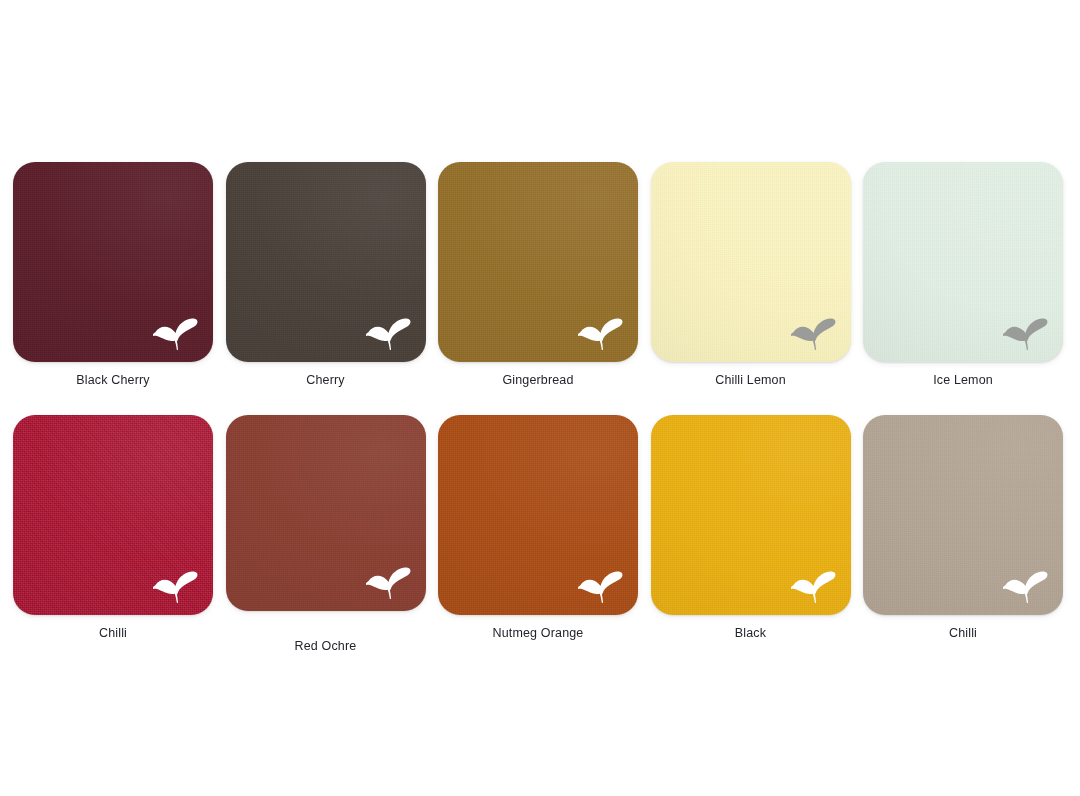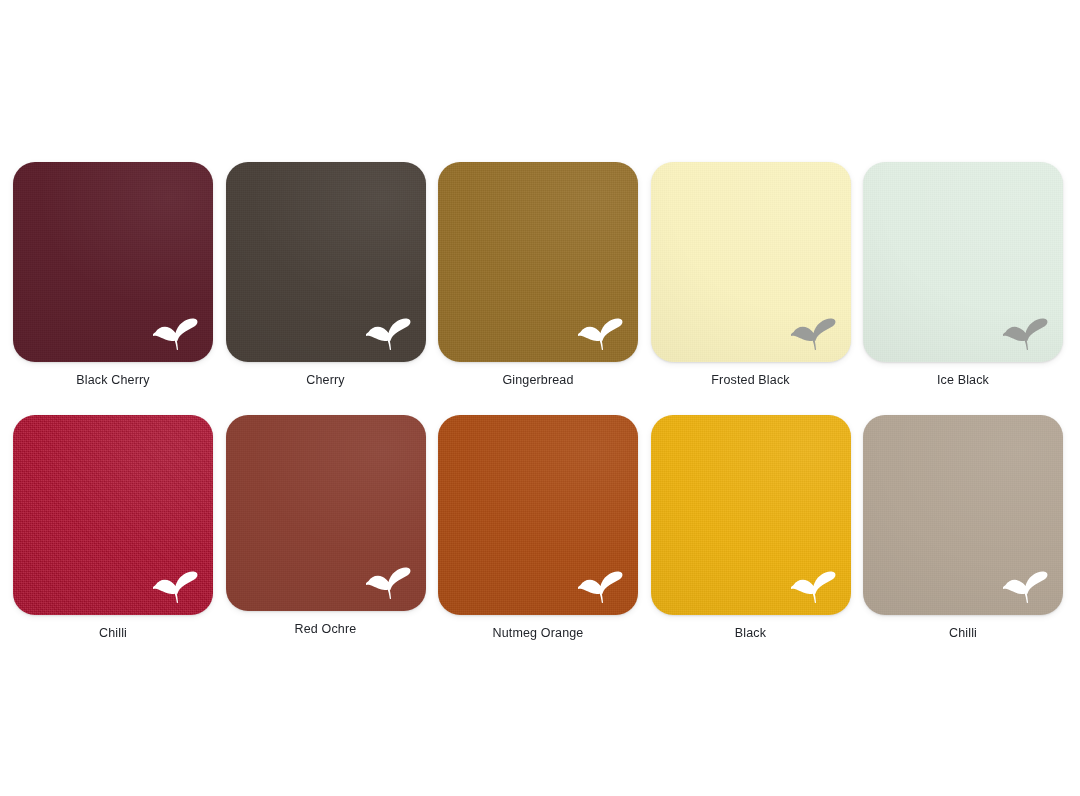--- a/index.html
+++ b/index.html
@@ -158,7 +158,7 @@
             </svg>
           </div>
         </div>
-        <div class="chip-label">Frosted Black</div>
+        <div class="chip-label">Chilli Lemon</div>
       </div>
       <div class="swatch-cell">
         <div class="chip tex-light" style="background: rgb(226, 239, 228);">

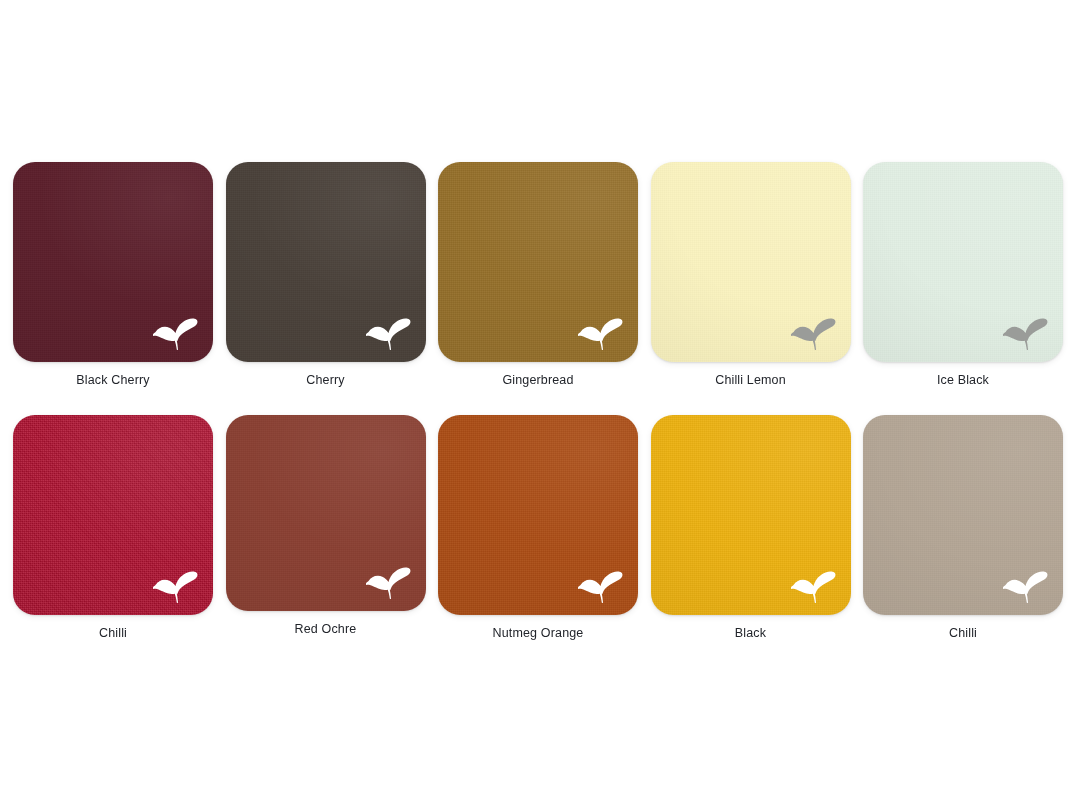--- a/index.html
+++ b/index.html
@@ -170,7 +170,7 @@
             </svg>
           </div>
         </div>
-        <div class="chip-label">Ice Black</div>
+        <div class="chip-label">Ice Lemon</div>
       </div>
     </div>
   <div class="swatch-grid row-2" id="row2" style="top:362px;">

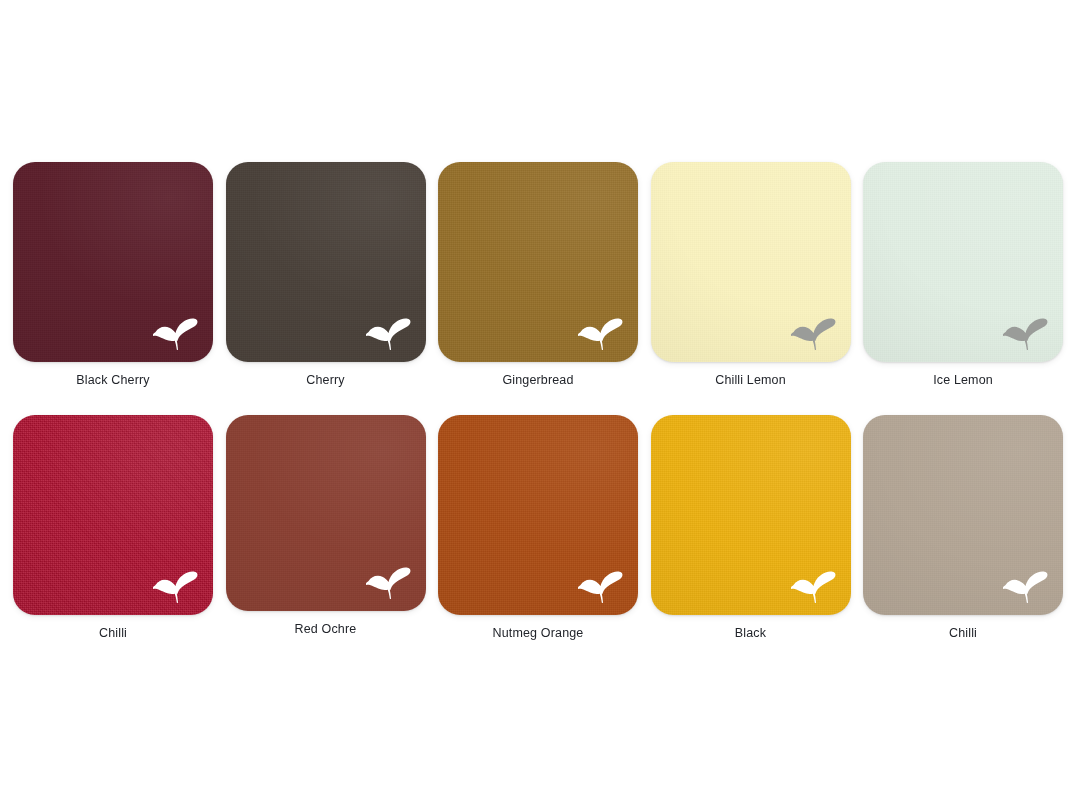--- a/index.html
+++ b/index.html
@@ -104,7 +104,7 @@
     letter-spacing: 0.15px;
     white-space: nowrap;
   }
-  .chip.short + .chip-label { margin-top: 11px; }
+  .chip.short + .chip-label { margin-top: 28px; }
 </style>
 </head>
 <body>

